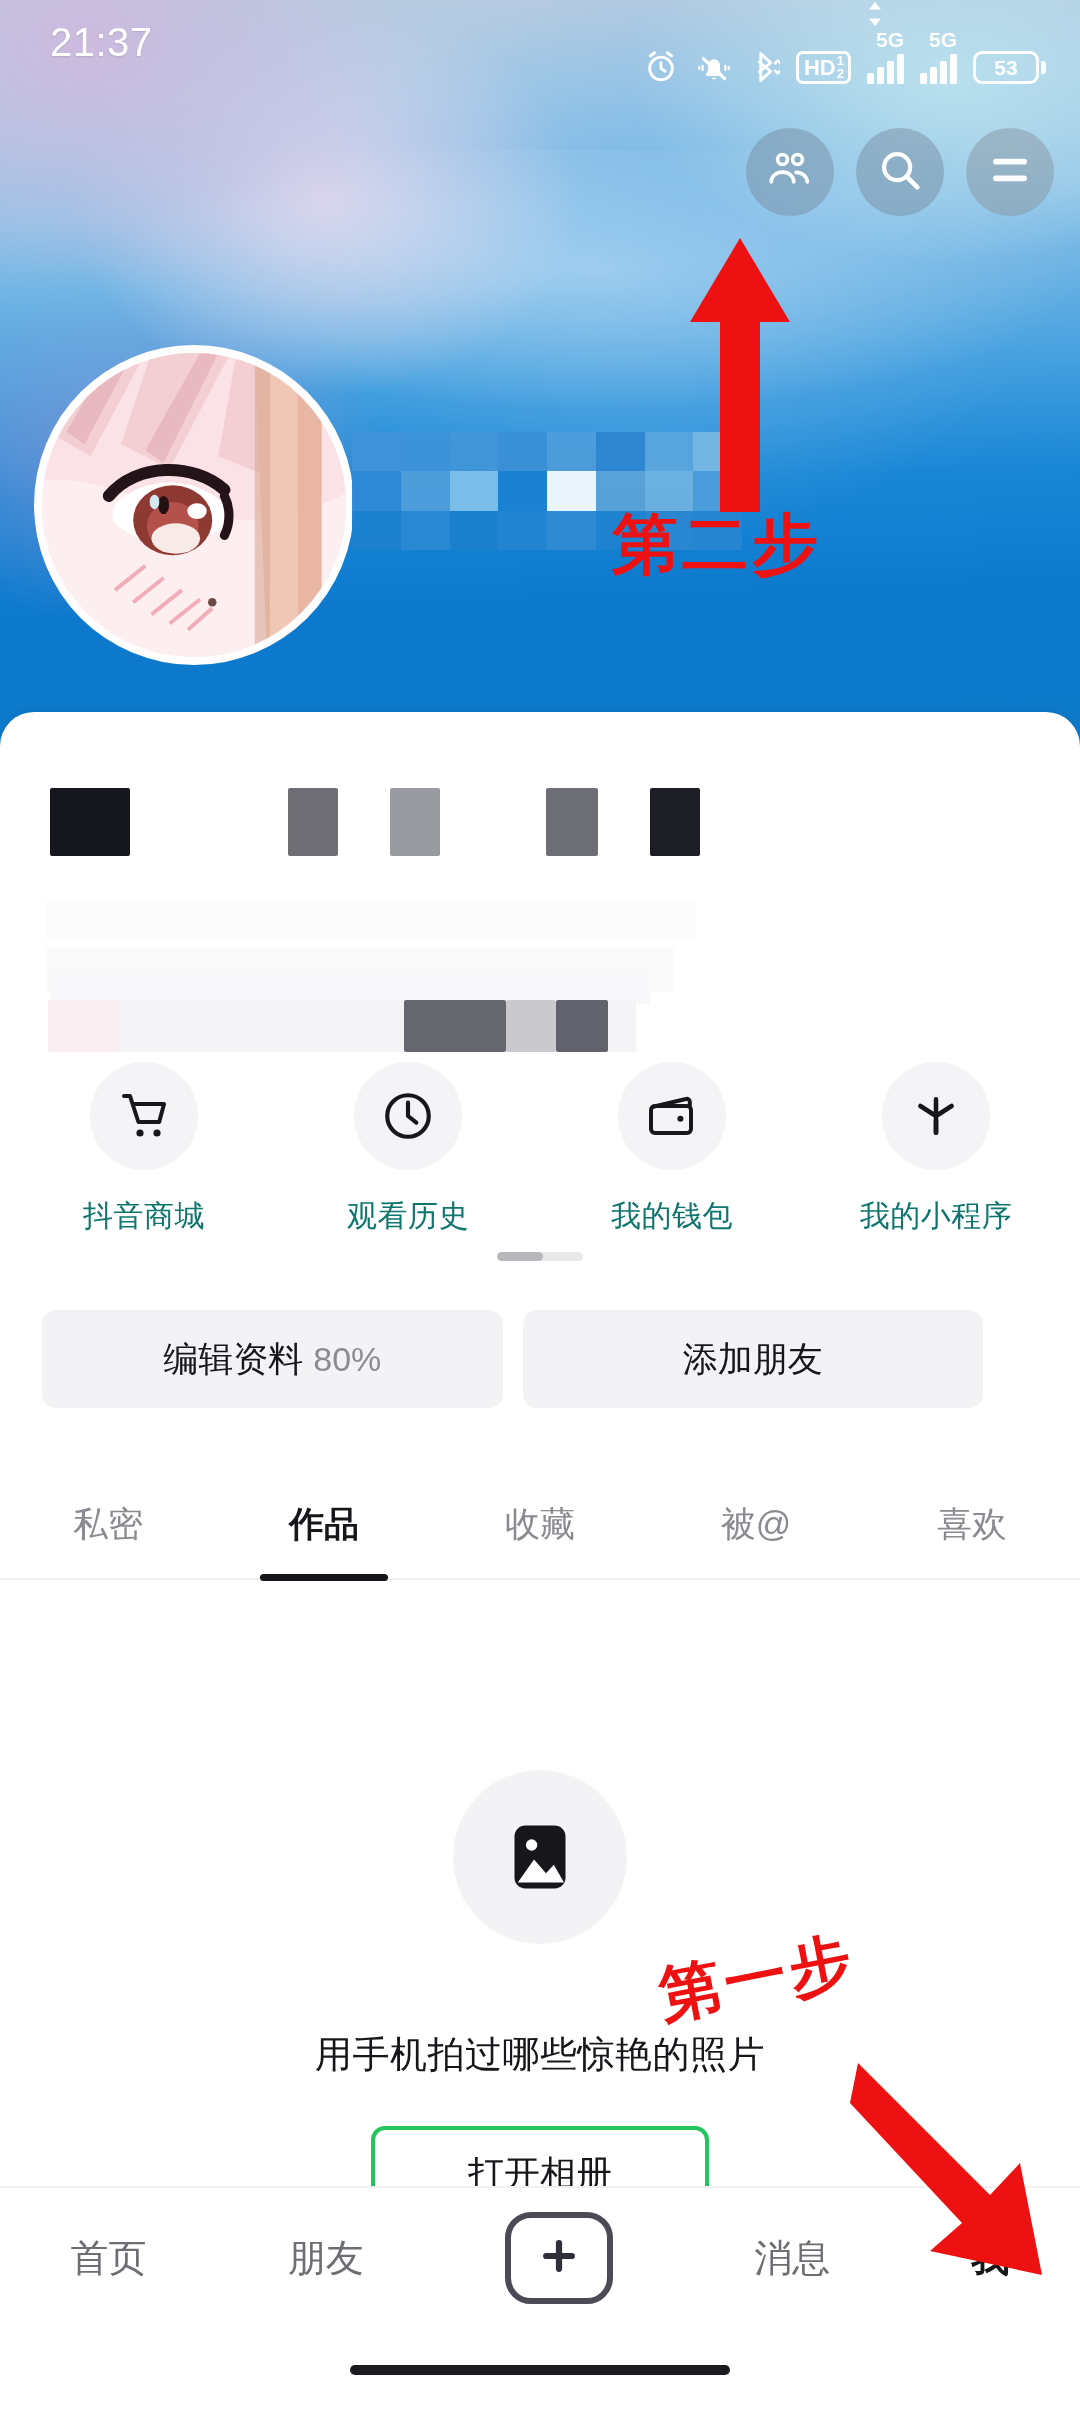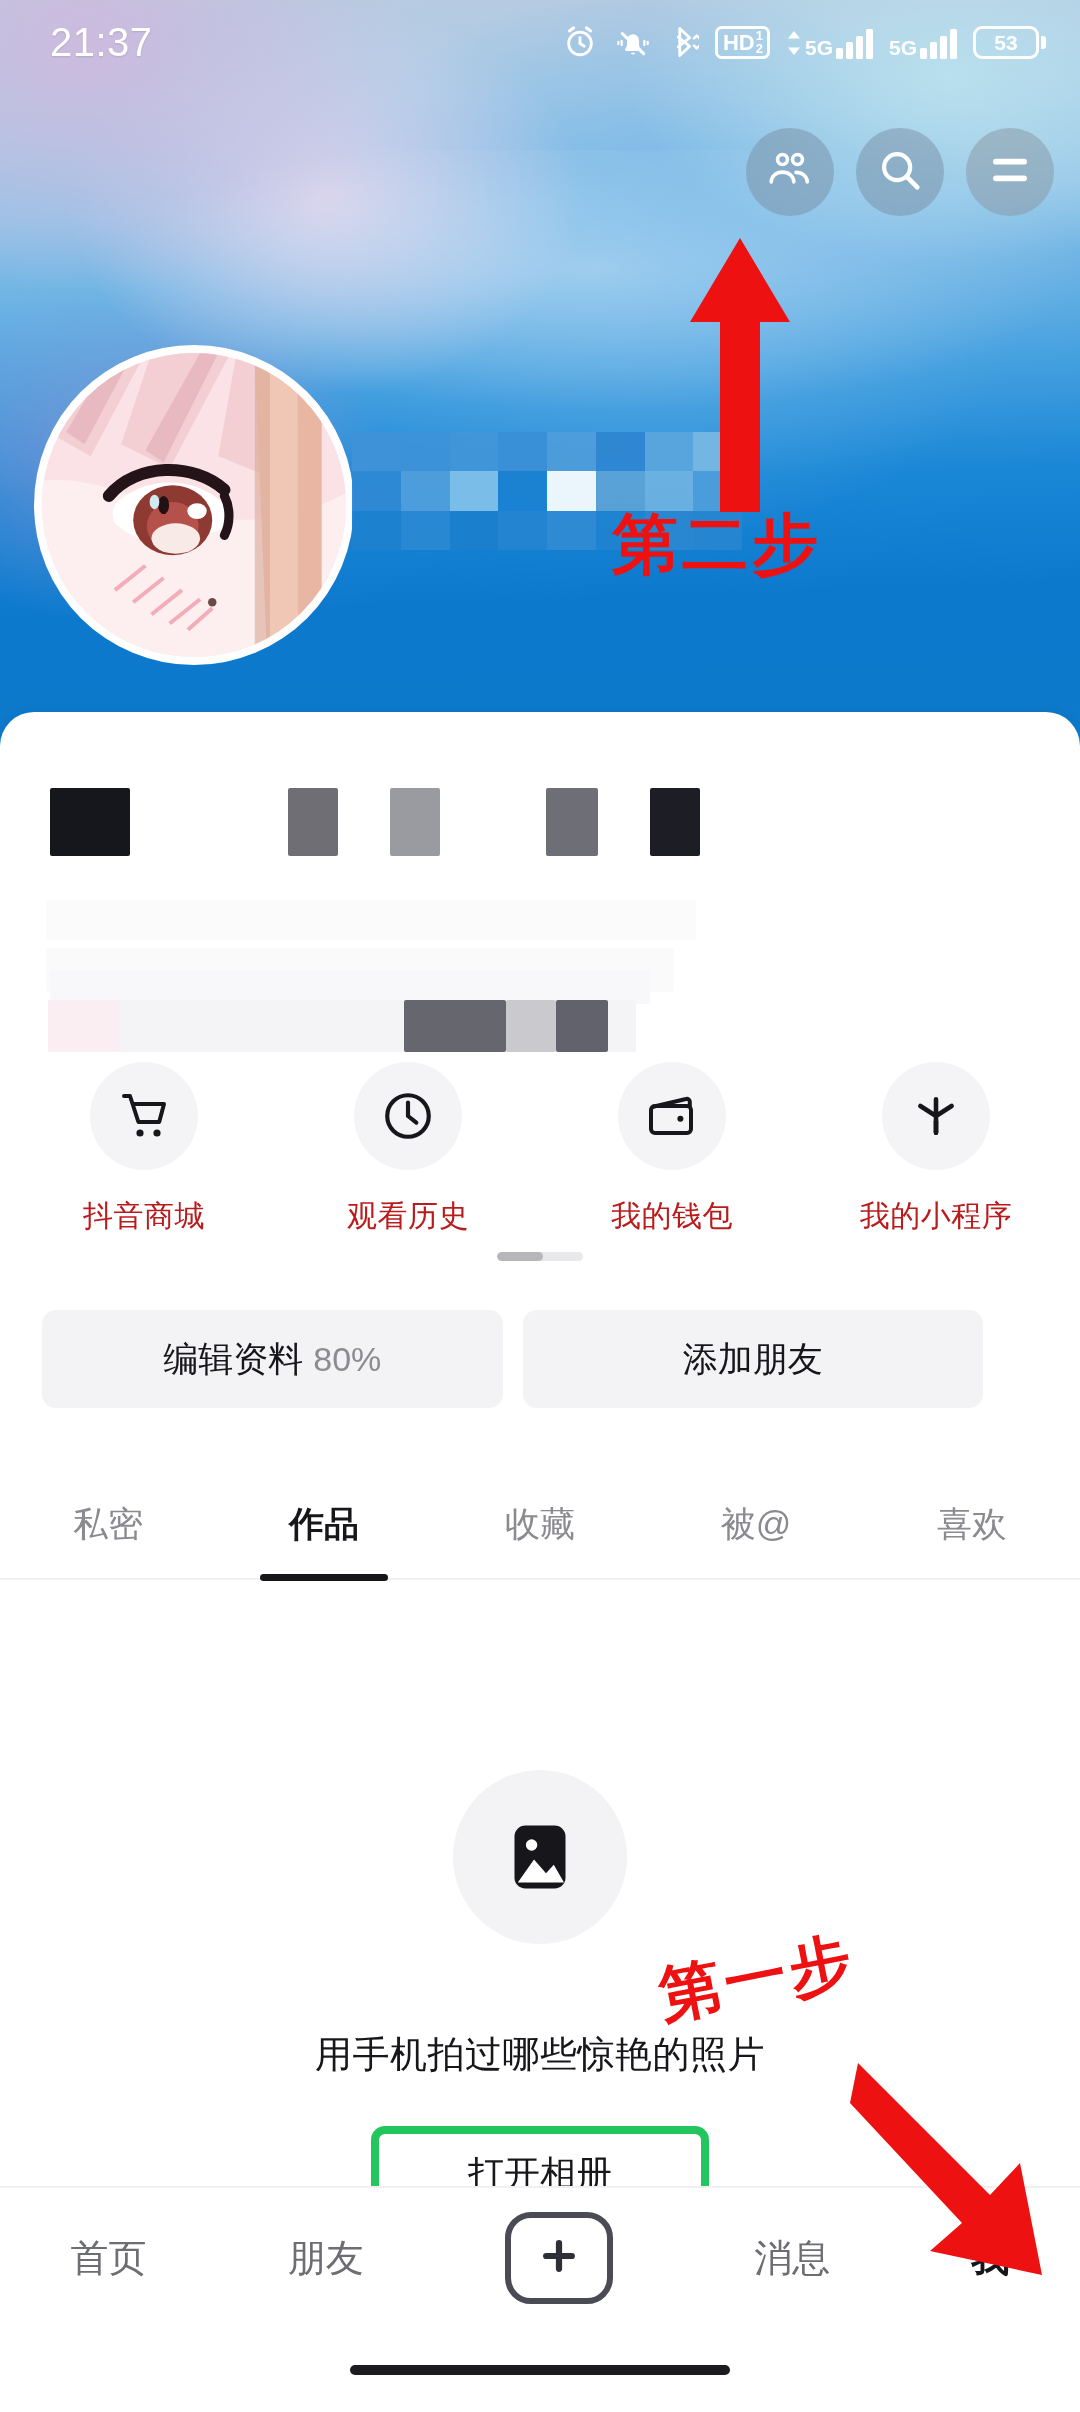--- a/index.html
+++ b/index.html
@@ -44,7 +44,7 @@
   }
   .hd-frac { display:inline-flex; flex-direction:column; font-size:13px;
              line-height:0.95; margin-left:1px; font-weight:700; }
-  .net-group { display:flex; align-items:flex-end; gap:3px; }
+  .net-group { display:flex; align-items:flex-end; gap:3px;flex-direction:column; }
   .net-label { font-size:21px; font-weight:700; line-height:1; color:#fff;
                margin-bottom:1px; }
   .bars { display:flex; align-items:flex-end; gap:3px; height:30px; }

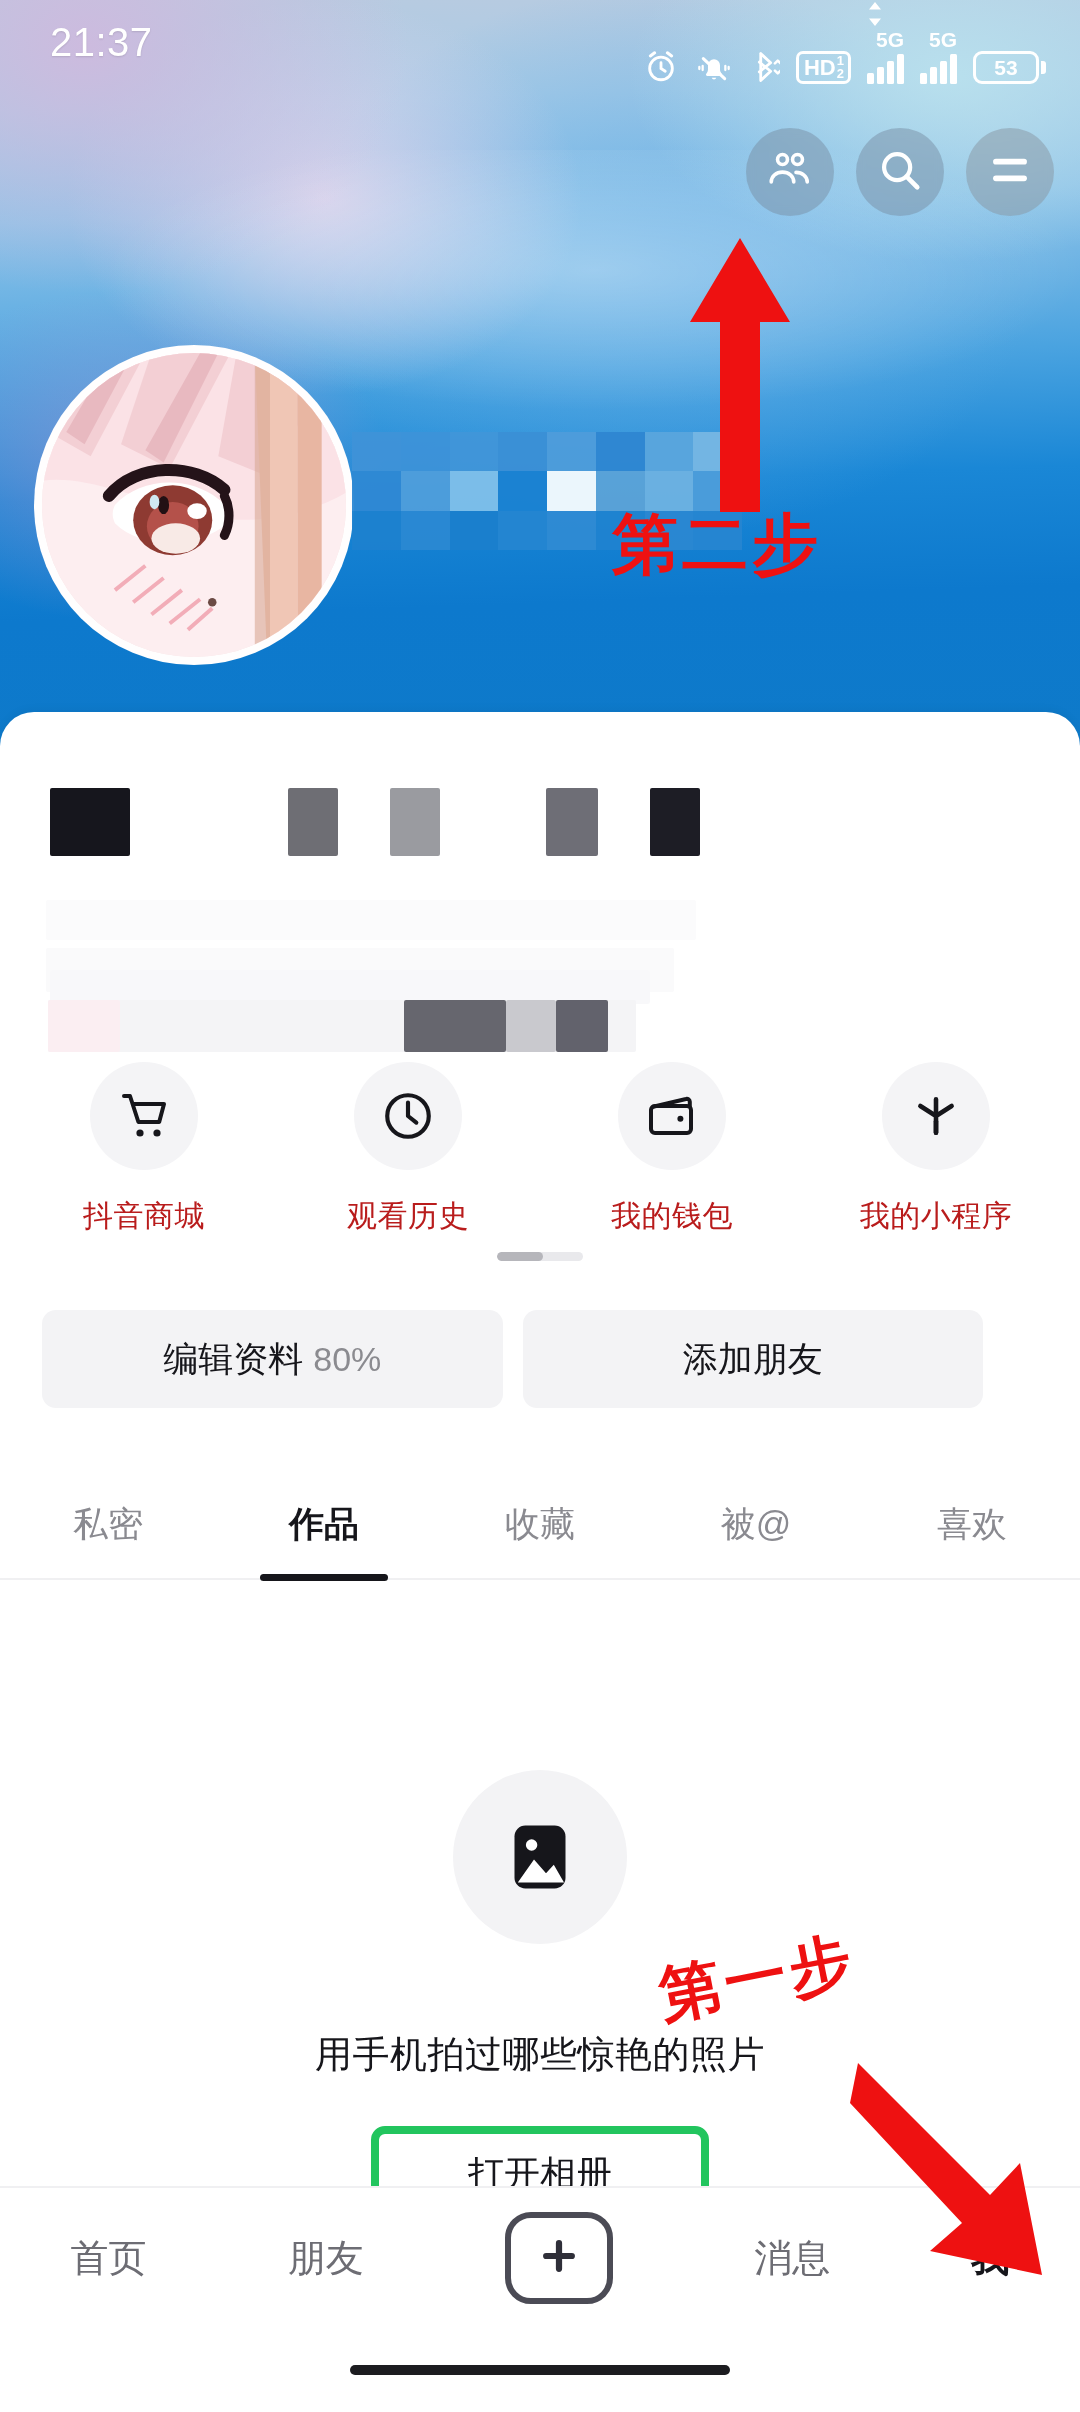--- a/index.html
+++ b/index.html
@@ -107,7 +107,7 @@
     width:108px; height:108px; border-radius:50%; background:#f4f4f6;
     display:flex; align-items:center; justify-content:center;
   }
-  .quick-label { margin-top:26px; font-size:30px; color:#b91c1c; letter-spacing:0.5px; }
+  .quick-label { margin-top:26px; font-size:30px; color:#0f766e; letter-spacing:0.5px; }
   .scrollpill {
     position:absolute; left:50%; top:1252px; transform:translateX(-50%);
     width:86px; height:9px; border-radius:5px; background:#e9e9ec; overflow:hidden;

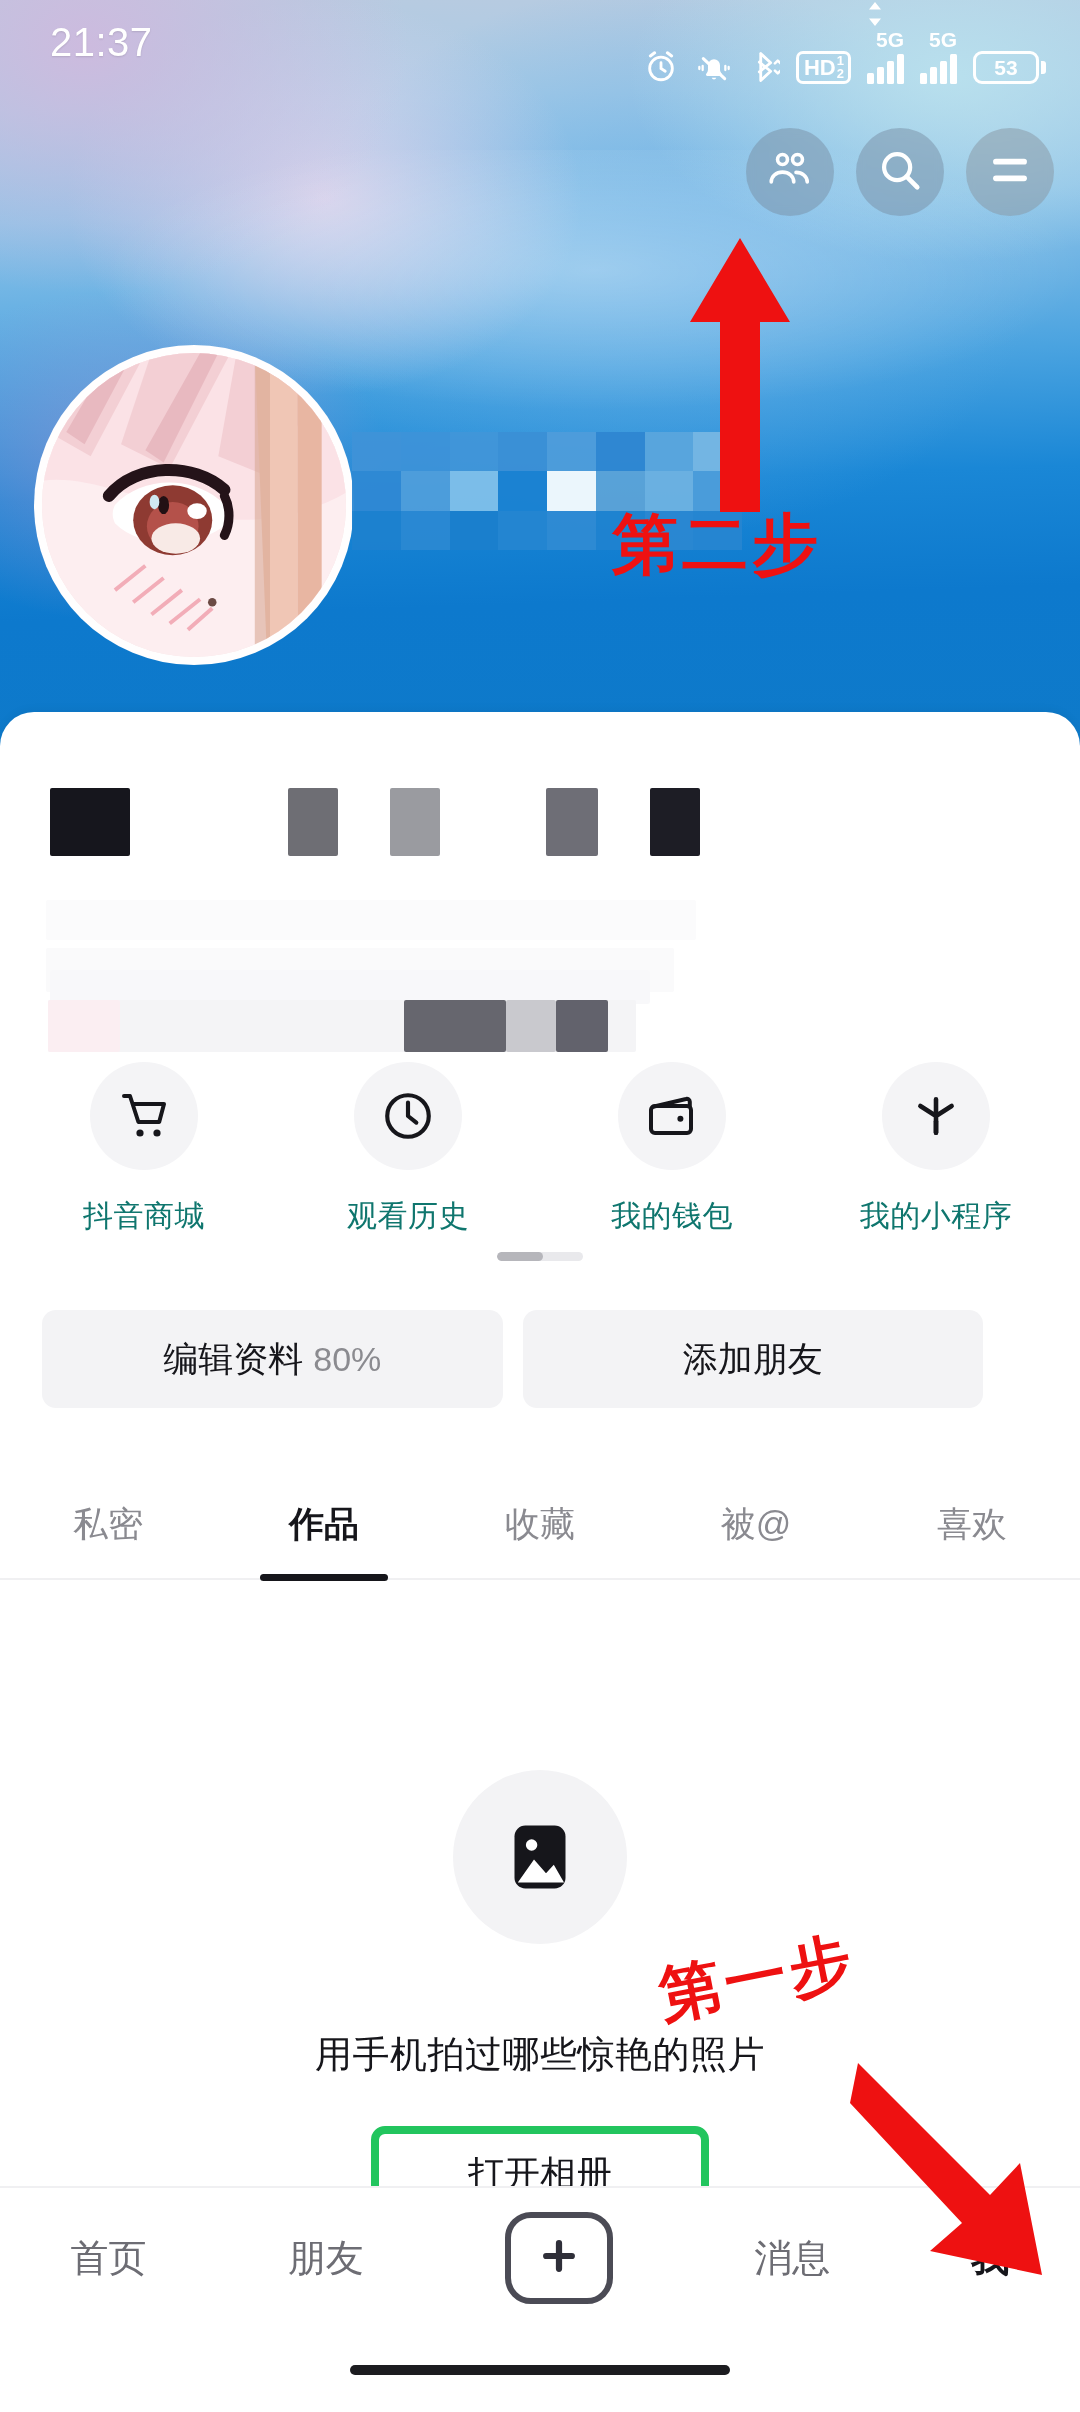--- a/index.html
+++ b/index.html
@@ -150,7 +150,7 @@
   .empty-text { margin-top:86px; font-size:37px; color:#16161b; letter-spacing:0.5px; }
   .empty-btn {
     margin:46px auto 0; width:338px; height:96px; border-radius:14px;
-    border:8px solid #22c55e; background:#fff;
+    border:4px solid #22c55e; background:#fff;
     display:flex; align-items:center; justify-content:center;
     font-size:36px; color:#16161b;
   }

